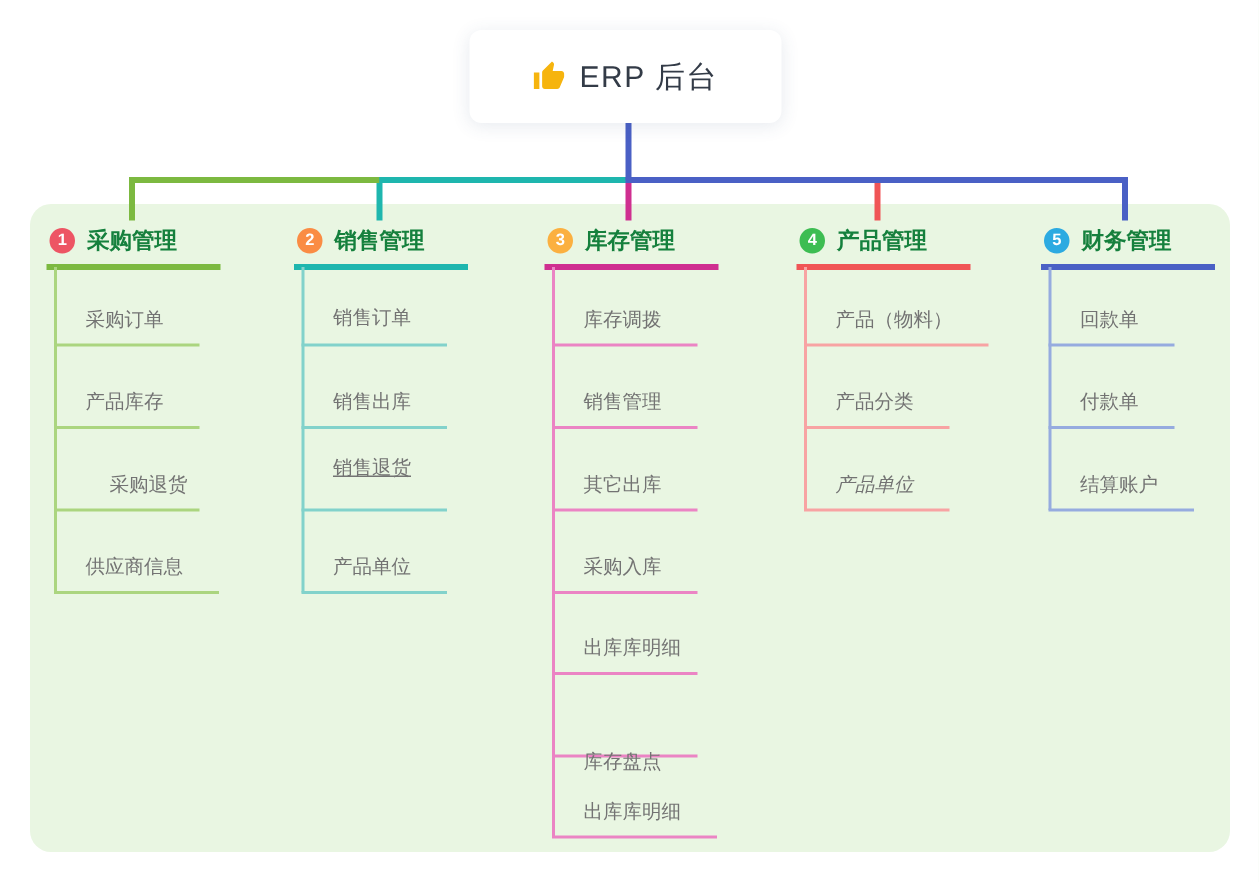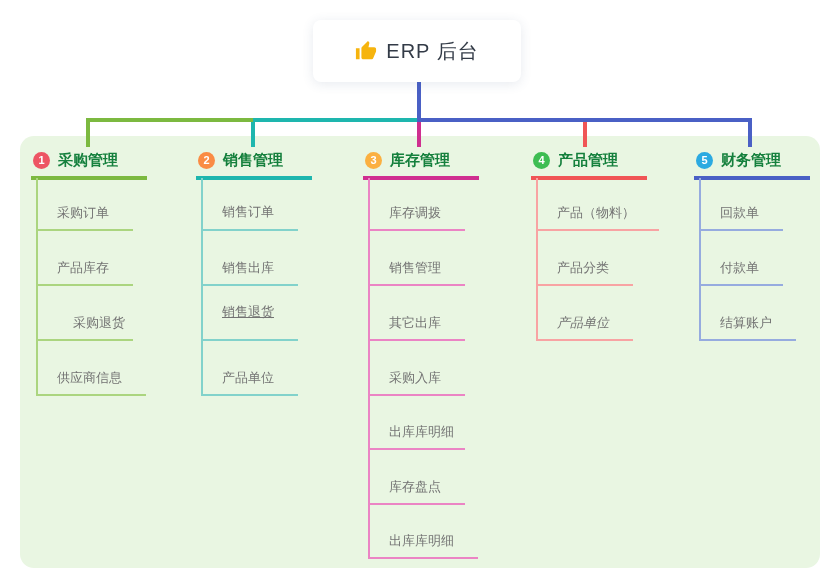--- a/index.html
+++ b/index.html
@@ -100,7 +100,7 @@
       <div class="child-node" style="left: 389px; top: 313px;">其它出库</div>
       <div class="child-node" style="left: 389px; top: 368px;">采购入库</div>
       <div class="child-node" style="left: 389px; top: 422px;">出库库明细</div>
-      <div class="child-node" style="left: 389px; top: 477px;">库存盘点</div>
+      <div class="child-node" style="left: 389px; top: 498px;">库存盘点</div>
       <div class="child-node" style="left: 389px; top: 531px;">出库库明细</div>
       <div class="branch-header" style="left: 533px; top: 148px;">
         <span class="badge" style="background: rgb(61, 189, 82);">4</span>

